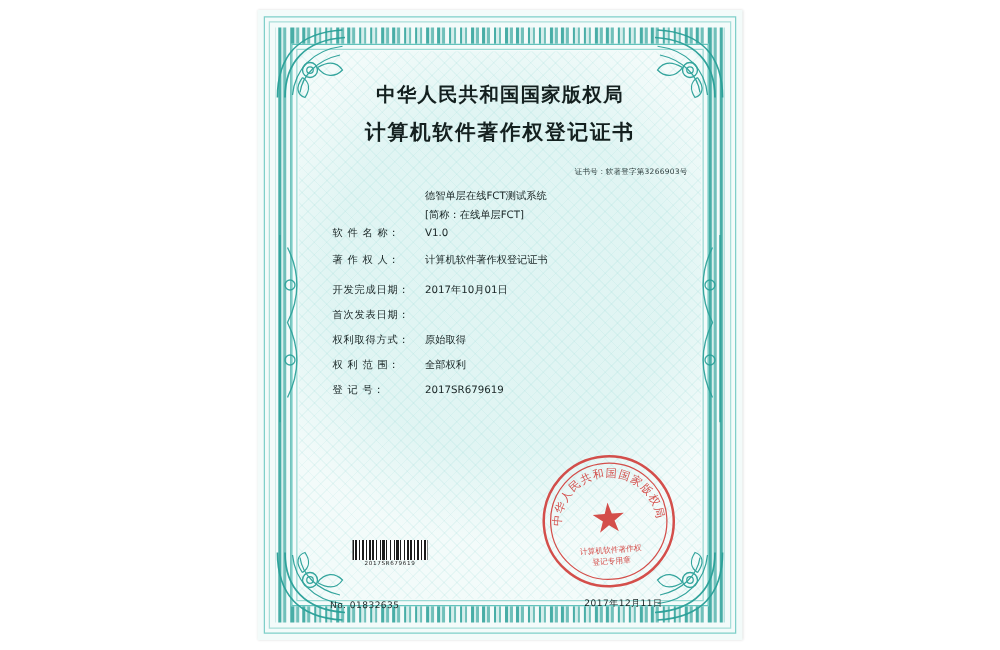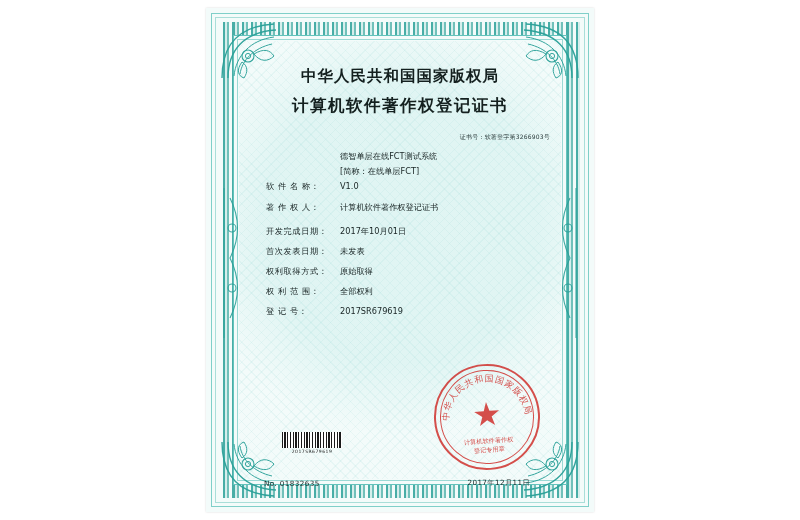--- a/index.html
+++ b/index.html
@@ -349,7 +349,6 @@
 
         <div class="field" style="margin-top:5px;">
           <div class="f-label">首次发表日期：</div>
-          <div class="f-value">未发表</div>
         </div>
 
         <div class="field" style="margin-top:5px;">

